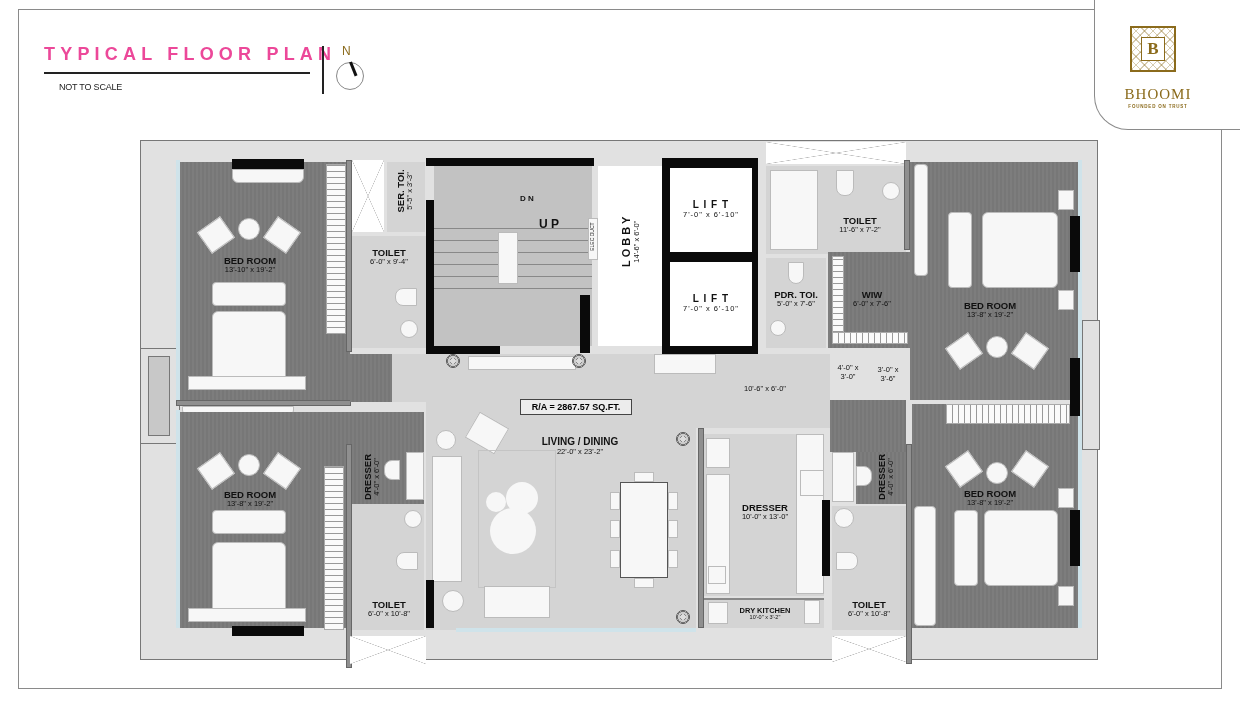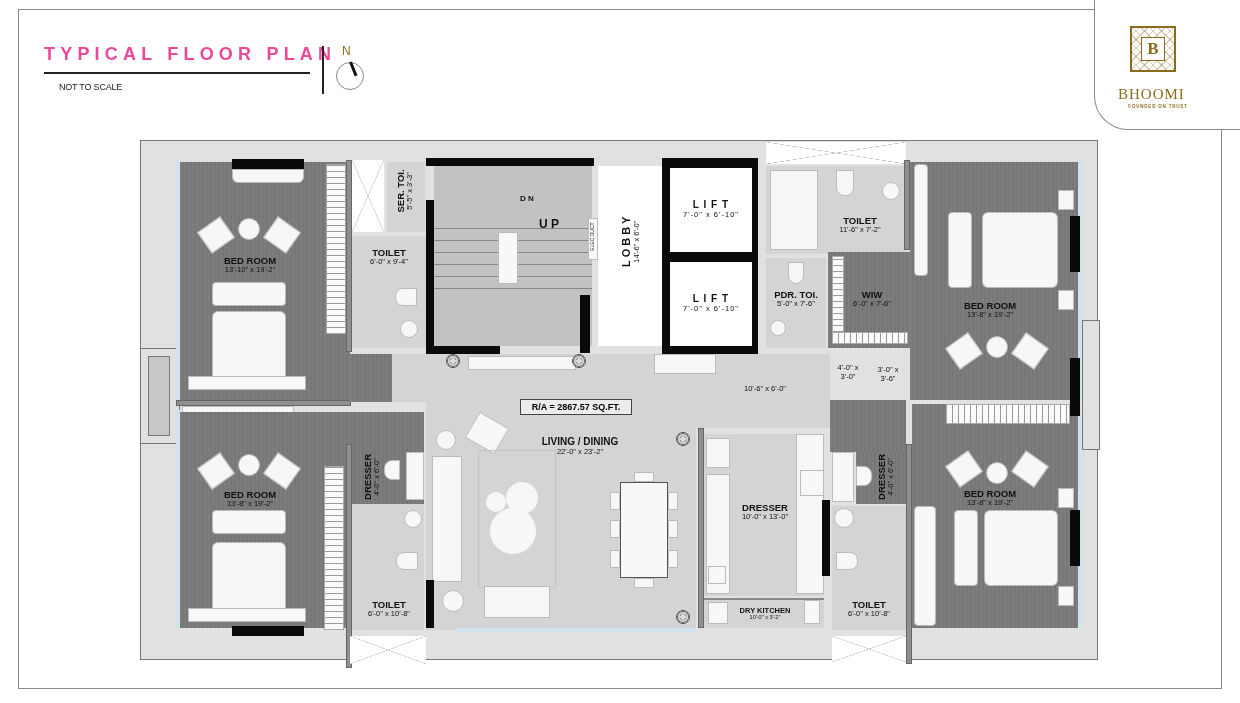--- a/index.html
+++ b/index.html
@@ -18,7 +18,7 @@
       repeating-linear-gradient(45deg, rgba(139,107,28,0.35) 0 1px, transparent 1px 6px),
       repeating-linear-gradient(-45deg, rgba(139,107,28,0.35) 0 1px, transparent 1px 6px); }
   .logo-inner { position:absolute; left:9px; top:9px; width:24px; height:24px; background:#fff; border:1px solid #8b6b1c; box-sizing:border-box; display:flex; align-items:center; justify-content:center; font-family:"Liberation Serif", serif; font-weight:bold; color:#8b6b1c; font-size:17px; }
-  .logo-name { position:absolute; left:1118px; top:86px; width:80px; text-align:left; font-family:"Liberation Serif", serif; color:#8b6b1c; font-size:15px; letter-spacing:1px; }
+  .logo-name { position:absolute; left:1118px; top:86px; width:80px; text-align:center; font-family:"Liberation Serif", serif; color:#8b6b1c; font-size:15px; letter-spacing:1px; }
   .logo-tag { position:absolute; left:1118px; top:104px; width:80px; text-align:center; color:#8b6b1c; font-size:4.5px; letter-spacing:0.8px; font-weight:bold; }
 
   .plan { position:absolute; left:0; top:0; width:1240px; height:703px; }

